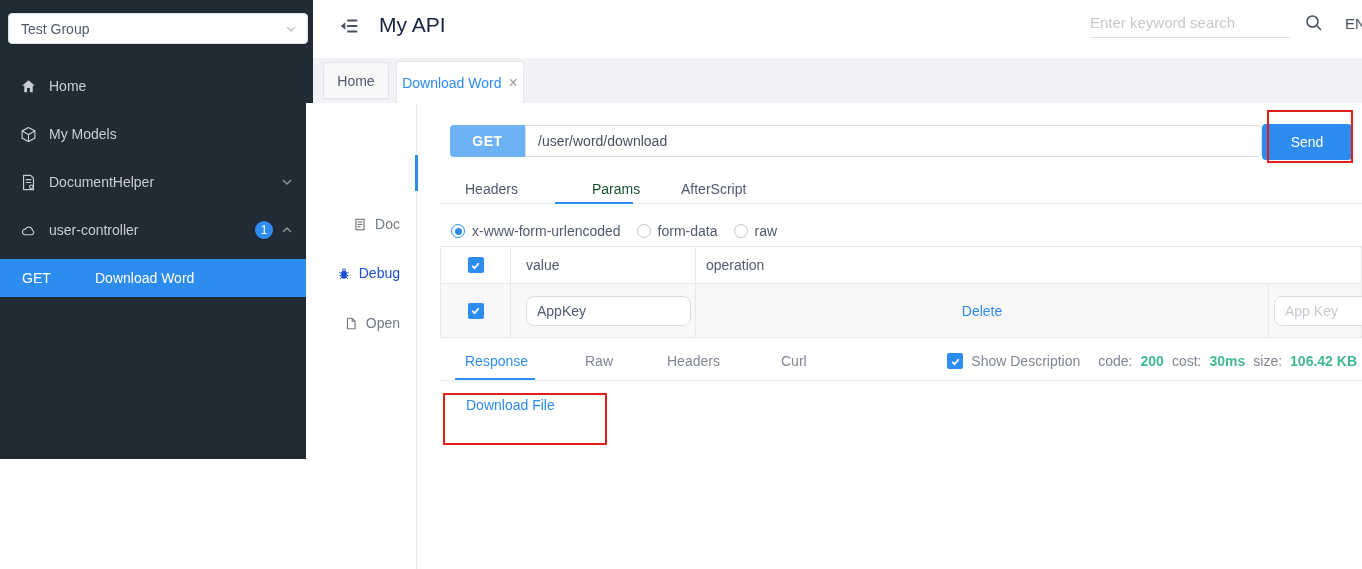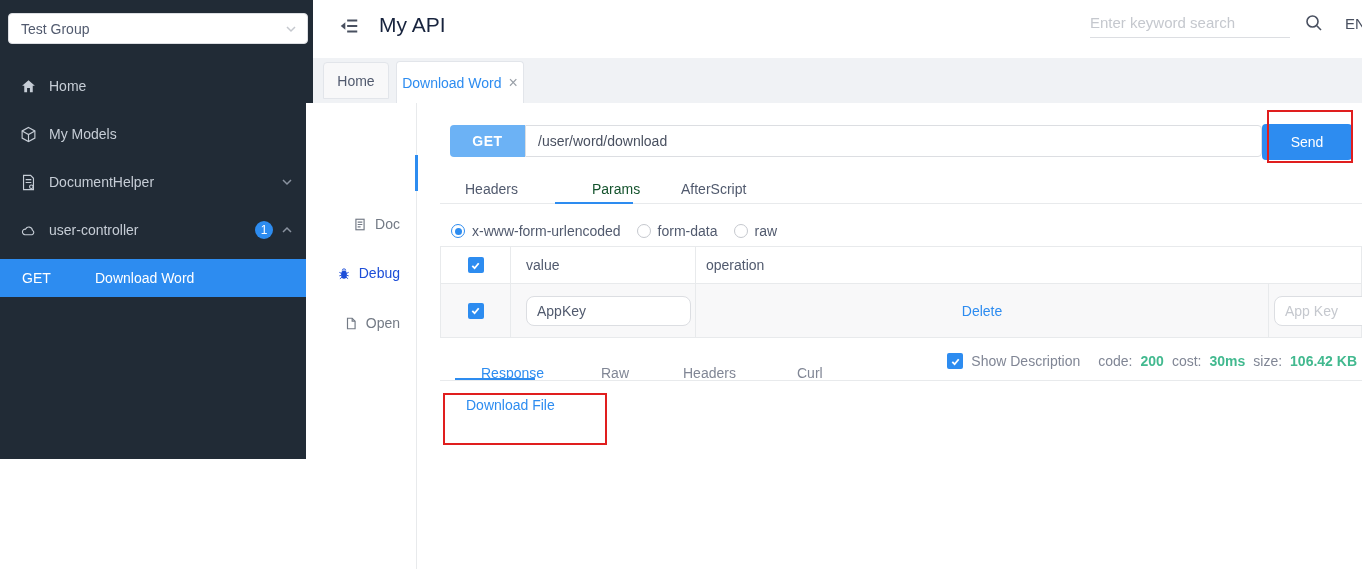--- a/index.html
+++ b/index.html
@@ -101,7 +101,7 @@
   .in-name { width:165px; } .in-value { width:555px; margin-left:-5px; }
   .del-link { color:#2d8cf0; cursor:pointer; }
 
-  .resp-tab { position:absolute; top:262px; font-size:14px; color:#808695; cursor:pointer;margin-left:16px; }
+  .resp-tab { position:absolute; top:250px; font-size:14px; color:#808695; cursor:pointer; }
   .resp-tab.t0 { left:41px; color:#2d8cf0; } .resp-tab.t1 { left:161px; } .resp-tab.t2 { left:243px; }
   .resp-tab.t3 { left:357px; }
   .resp-line { position:absolute; left:16px; right:0; top:277px; height:1px; background:#e8eaec; }

